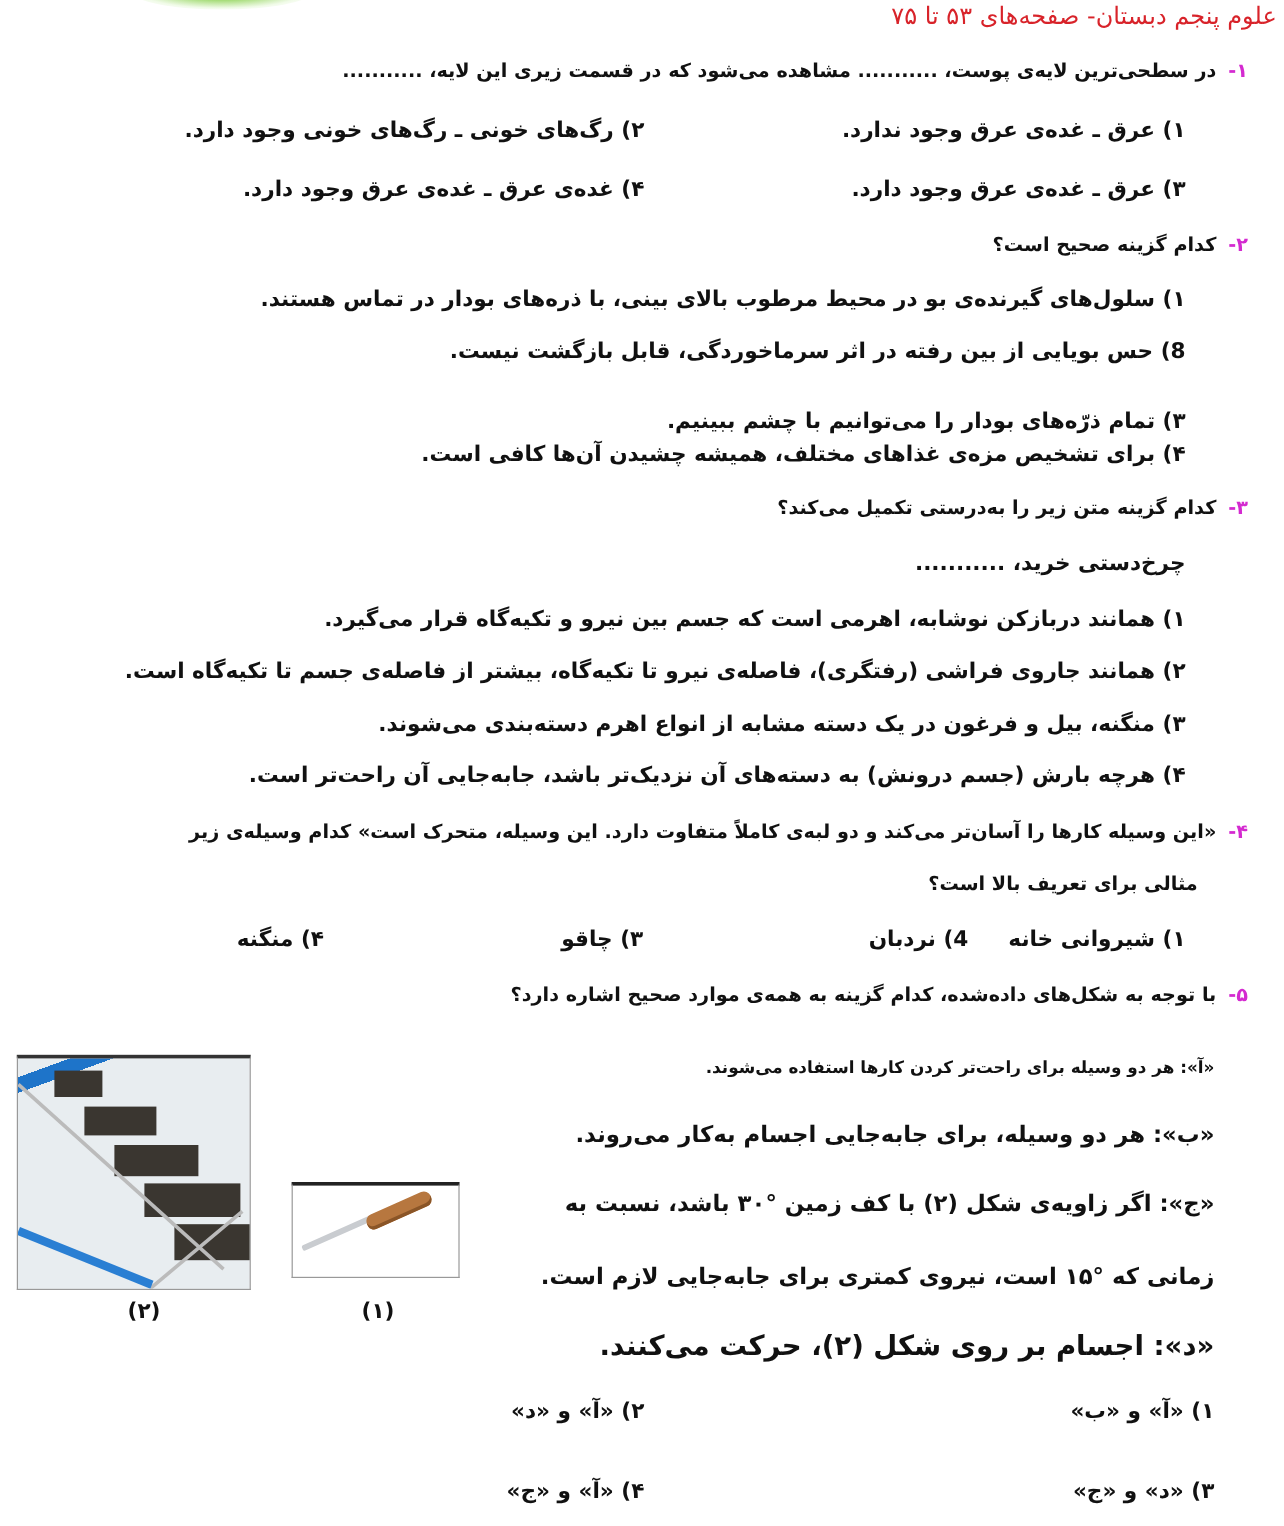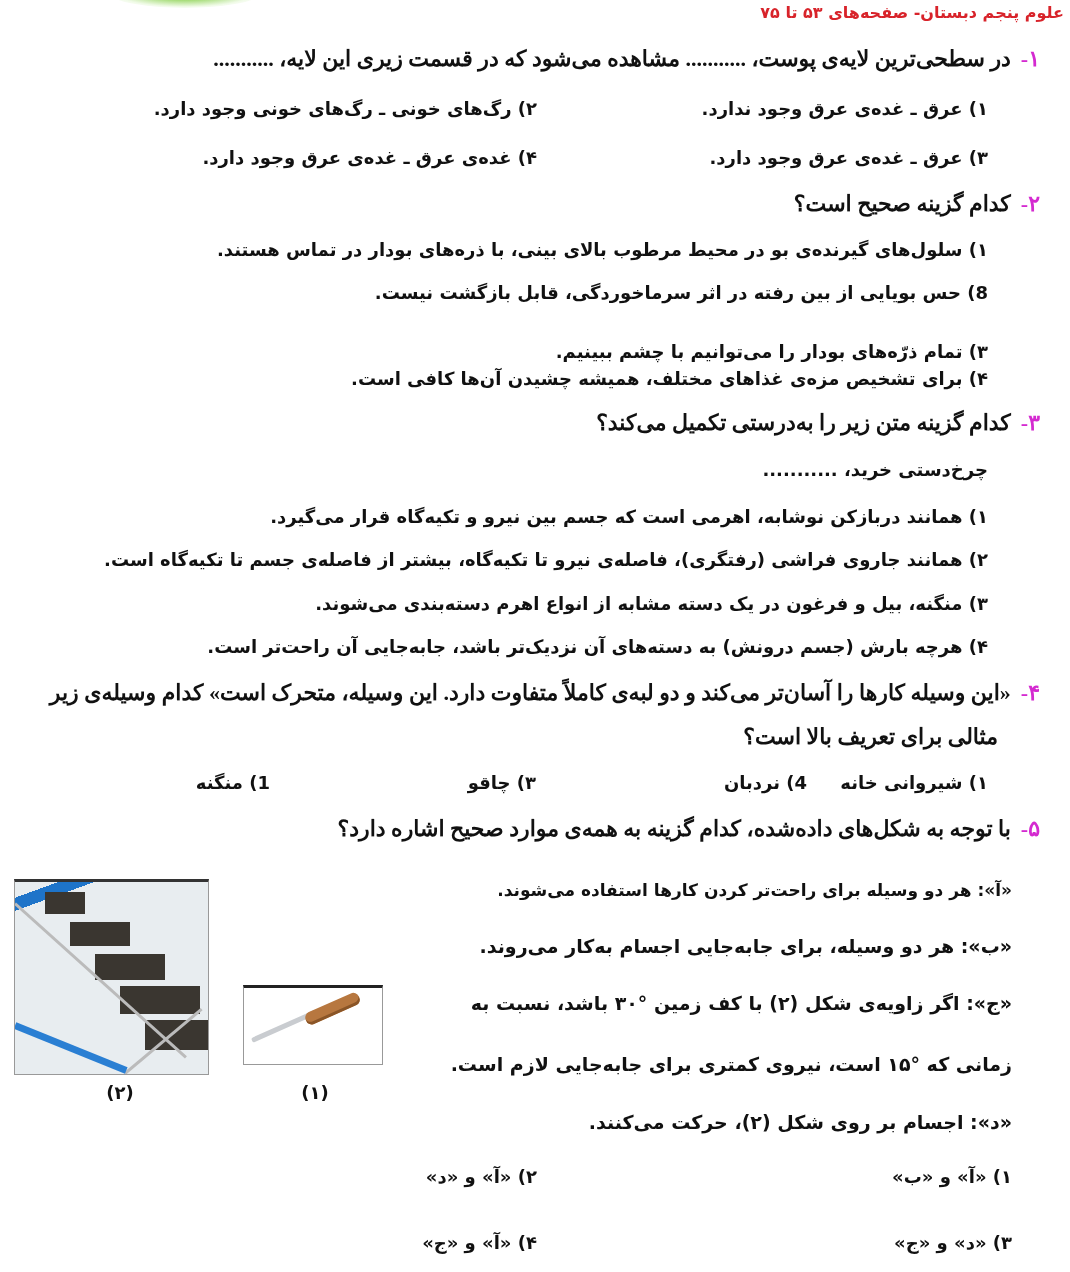--- a/index.html
+++ b/index.html
@@ -15,7 +15,7 @@
   }
   .header {
     position:absolute; top:0; right:6px; height:26px;
-    font-size:16px; font-weight:bold; color:#d8232a; line-height:26px; white-space:nowrap;
+    font-size:20px; font-weight:normal; color:#d8232a; line-height:26px; white-space:nowrap;
   }
   .line {
     position:absolute; right:30px; font-size:22px; font-weight:bold; white-space:nowrap; line-height:30px;font-family:Liberation Serif, serif;

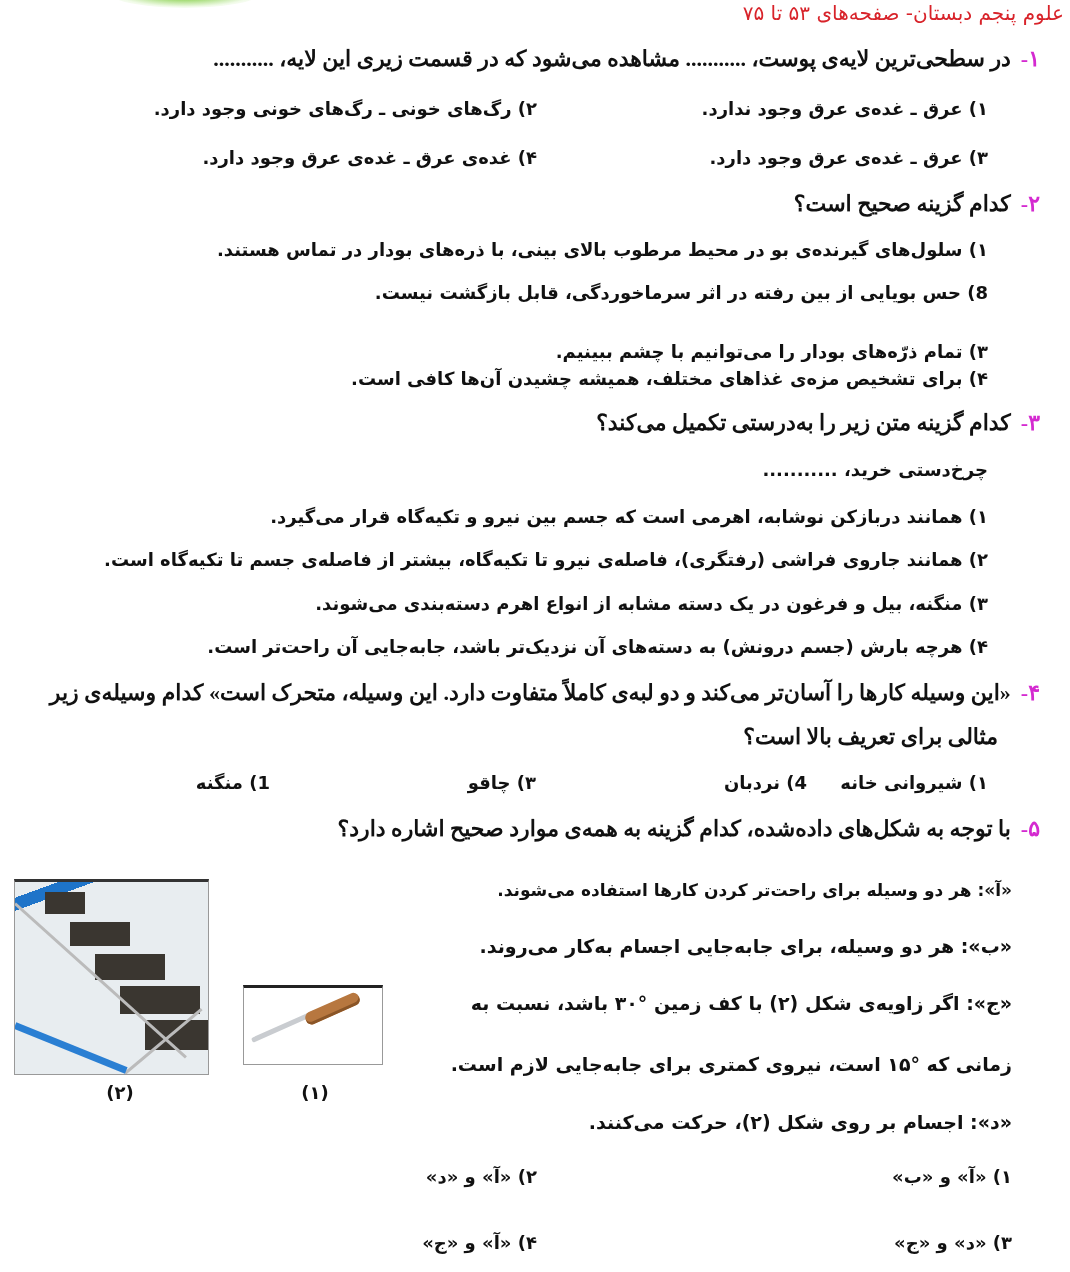--- a/index.html
+++ b/index.html
@@ -18,7 +18,7 @@
     font-size:20px; font-weight:normal; color:#d8232a; line-height:26px; white-space:nowrap;
   }
   .line {
-    position:absolute; right:30px; font-size:22px; font-weight:bold; white-space:nowrap; line-height:30px;font-family:Liberation Serif, serif;
+    position:absolute; right:30px; font-size:16px; font-weight:bold; white-space:nowrap; line-height:30px;
   }
   .qnum { color:#d42ad0; margin-left:10px; }
   .opt { position:absolute; font-size:18px; font-weight:bold; white-space:nowrap; line-height:30px; }

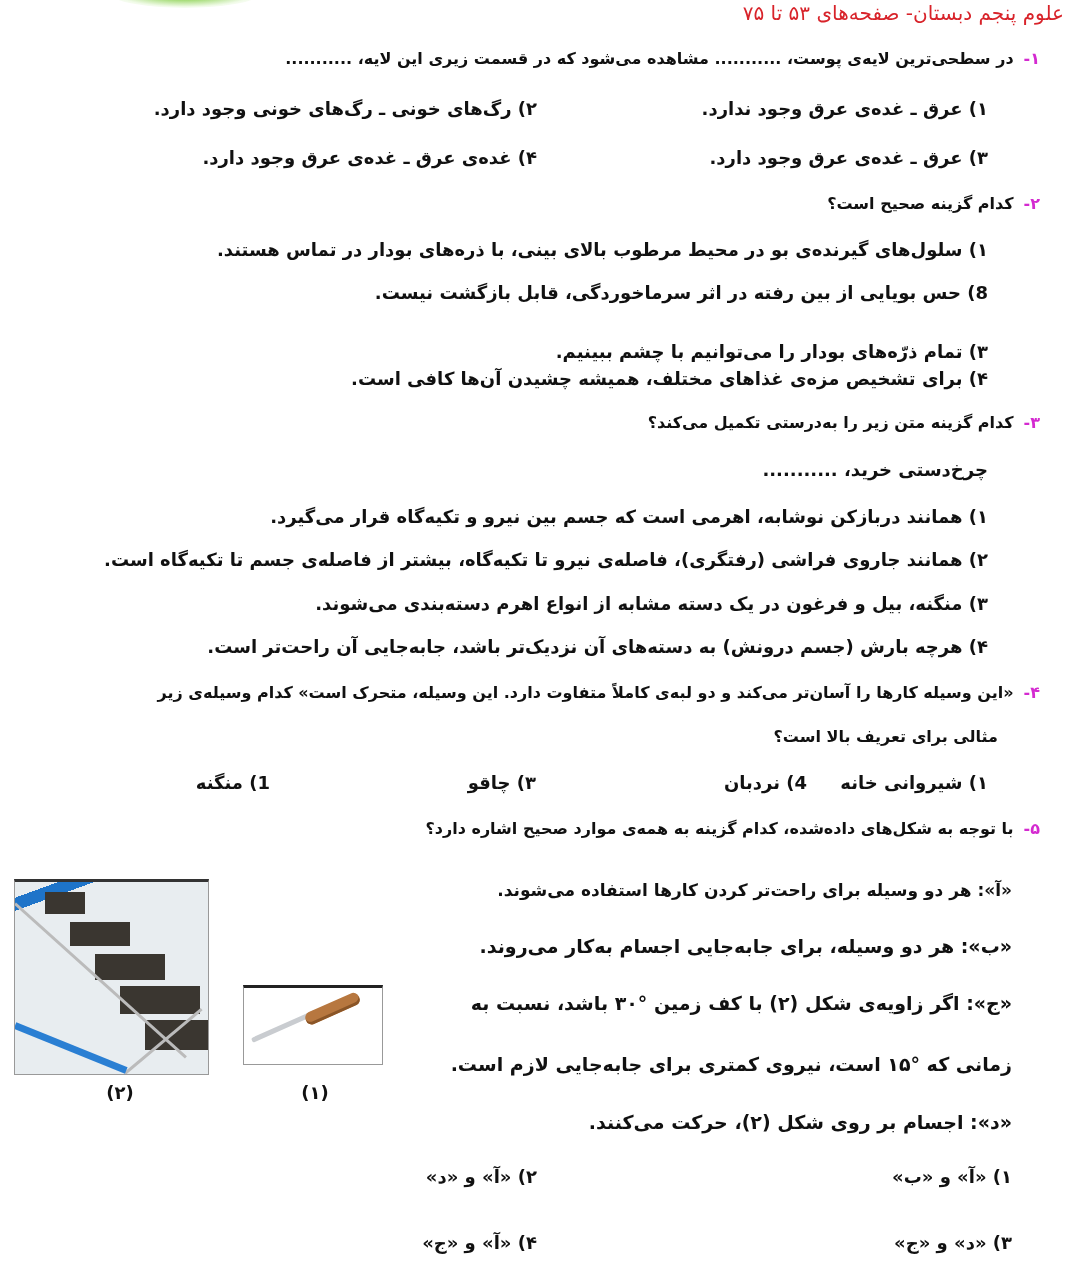--- a/index.html
+++ b/index.html
@@ -90,7 +90,7 @@
 <div class="opt" style="top:768px; right:82px;">۱) شیروانی خانه</div>
 <div class="opt" style="top:768px; right:263px;">4) نردبان</div>
 <div class="opt" style="top:768px; right:534px;">۳) چاقو</div>
-<div class="opt" style="top:768px; right:800px;">1) منگنه</div>
+<div class="opt" style="top:768px; right:800px;">۴) منگنه</div>
 
 <div class="line" style="top:814px;text-align:right;">
   <span class="qnum">۵-</span><span>با توجه به شکل‌های داده‌شده، کدام گزینه به همه‌ی موارد صحیح اشاره دارد؟</span>

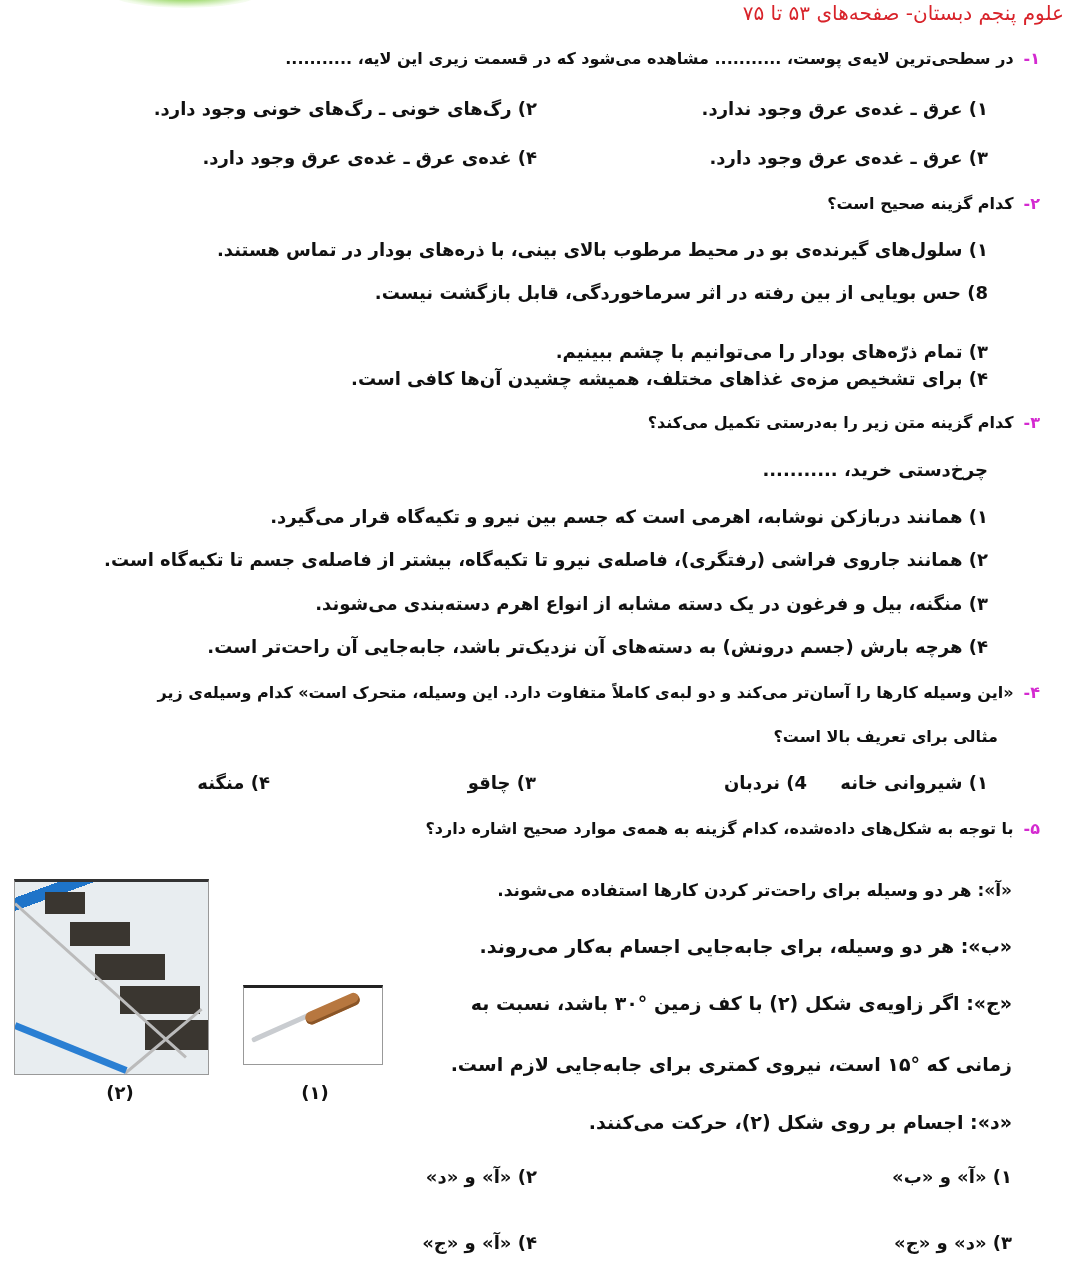--- a/index.html
+++ b/index.html
@@ -95,7 +95,7 @@
 <div class="line" style="top:814px;text-align:right;">
   <span class="qnum">۵-</span><span>با توجه به شکل‌های داده‌شده، کدام گزینه به همه‌ی موارد صحیح اشاره دارد؟</span>
 </div>
-<div class="opt" style="top:875px; right:58px; font-size:17px;">«آ»: هر دو وسیله برای راحت‌تر کردن کارها استفاده می‌شوند.</div>
+<div class="opt" style="top:875px; right:58px; font-size:14px;">«آ»: هر دو وسیله برای راحت‌تر کردن کارها استفاده می‌شوند.</div>
 <div class="opt" style="top:931px; right:58px; font-size:19px;">«ب»: هر دو وسیله، برای جابه‌جایی اجسام به‌کار می‌روند.</div>
 <div class="opt" style="top:988px; right:58px; font-size:19px;">«ج»: اگر زاویه‌ی شکل (۲) با کف زمین °۳۰ باشد، نسبت به</div>
 <div class="opt" style="top:1049px; right:58px; font-size:19px;">زمانی که °۱۵ است، نیروی کمتری برای جابه‌جایی لازم است.</div>

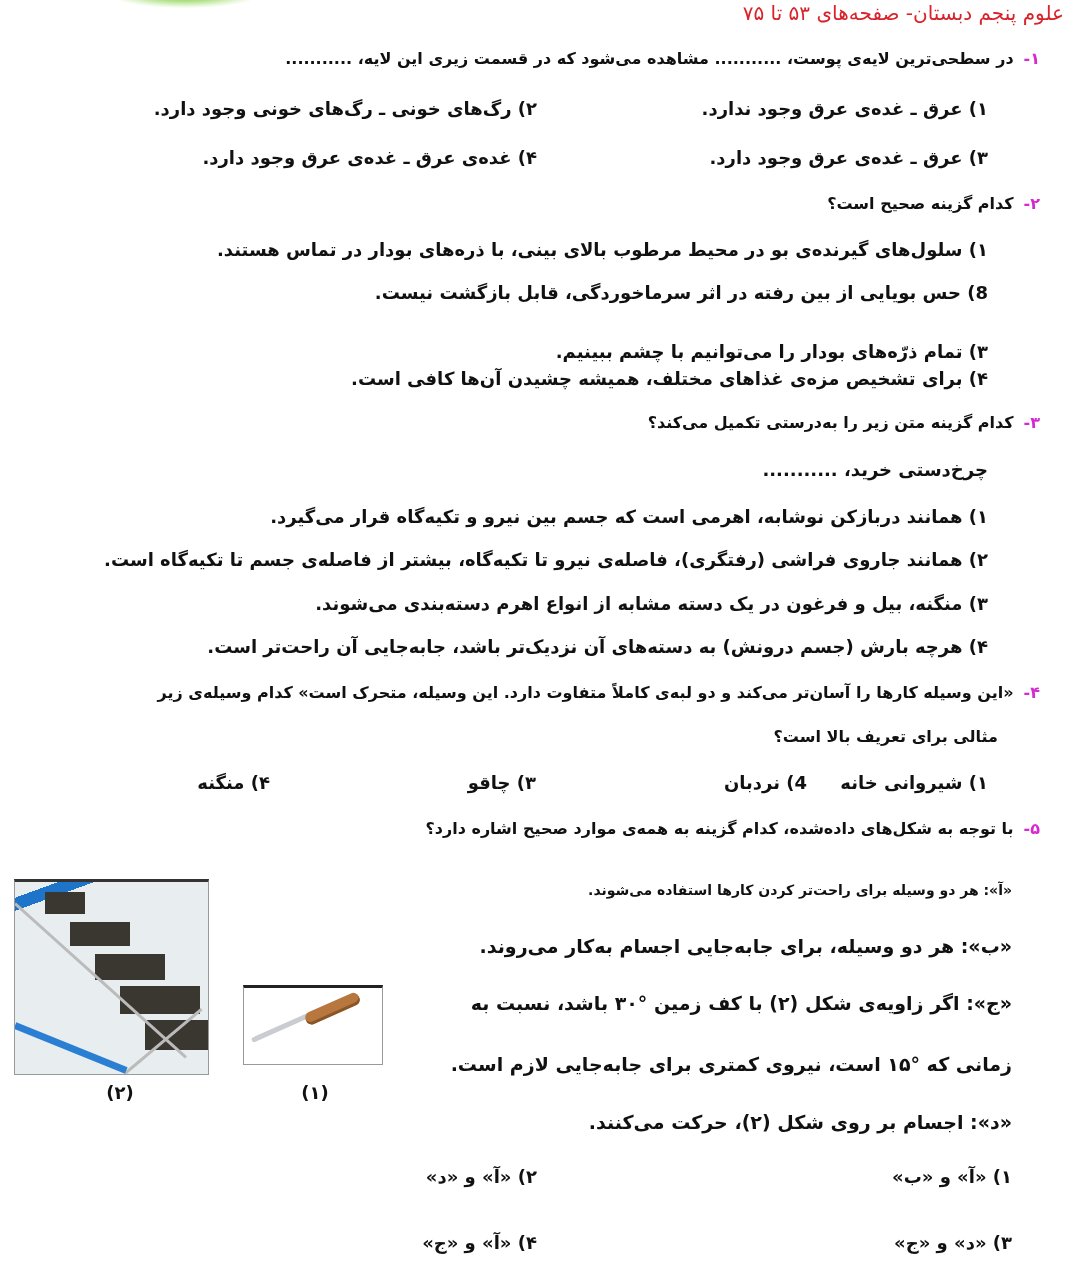--- a/index.html
+++ b/index.html
@@ -99,7 +99,7 @@
 <div class="opt" style="top:931px; right:58px; font-size:19px;">«ب»: هر دو وسیله، برای جابه‌جایی اجسام به‌کار می‌روند.</div>
 <div class="opt" style="top:988px; right:58px; font-size:19px;">«ج»: اگر زاویه‌ی شکل (۲) با کف زمین °۳۰ باشد، نسبت به</div>
 <div class="opt" style="top:1049px; right:58px; font-size:19px;">زمانی که °۱۵ است، نیروی کمتری برای جابه‌جایی لازم است.</div>
-<div class="opt" style="top:1107px; right:58px; font-size:19px;">«د»: اجسام بر روی شکل (۲)، حرکت می‌کنند.</div>
+<div class="opt" style="top:1107px; right:58px; font-size:23px;">«د»: اجسام بر روی شکل (۲)، حرکت می‌کنند.</div>
 
 <div class="fig stairs">
   <div class="step" style="left:30px; top:10px; width:40px; height:22px;"></div>

